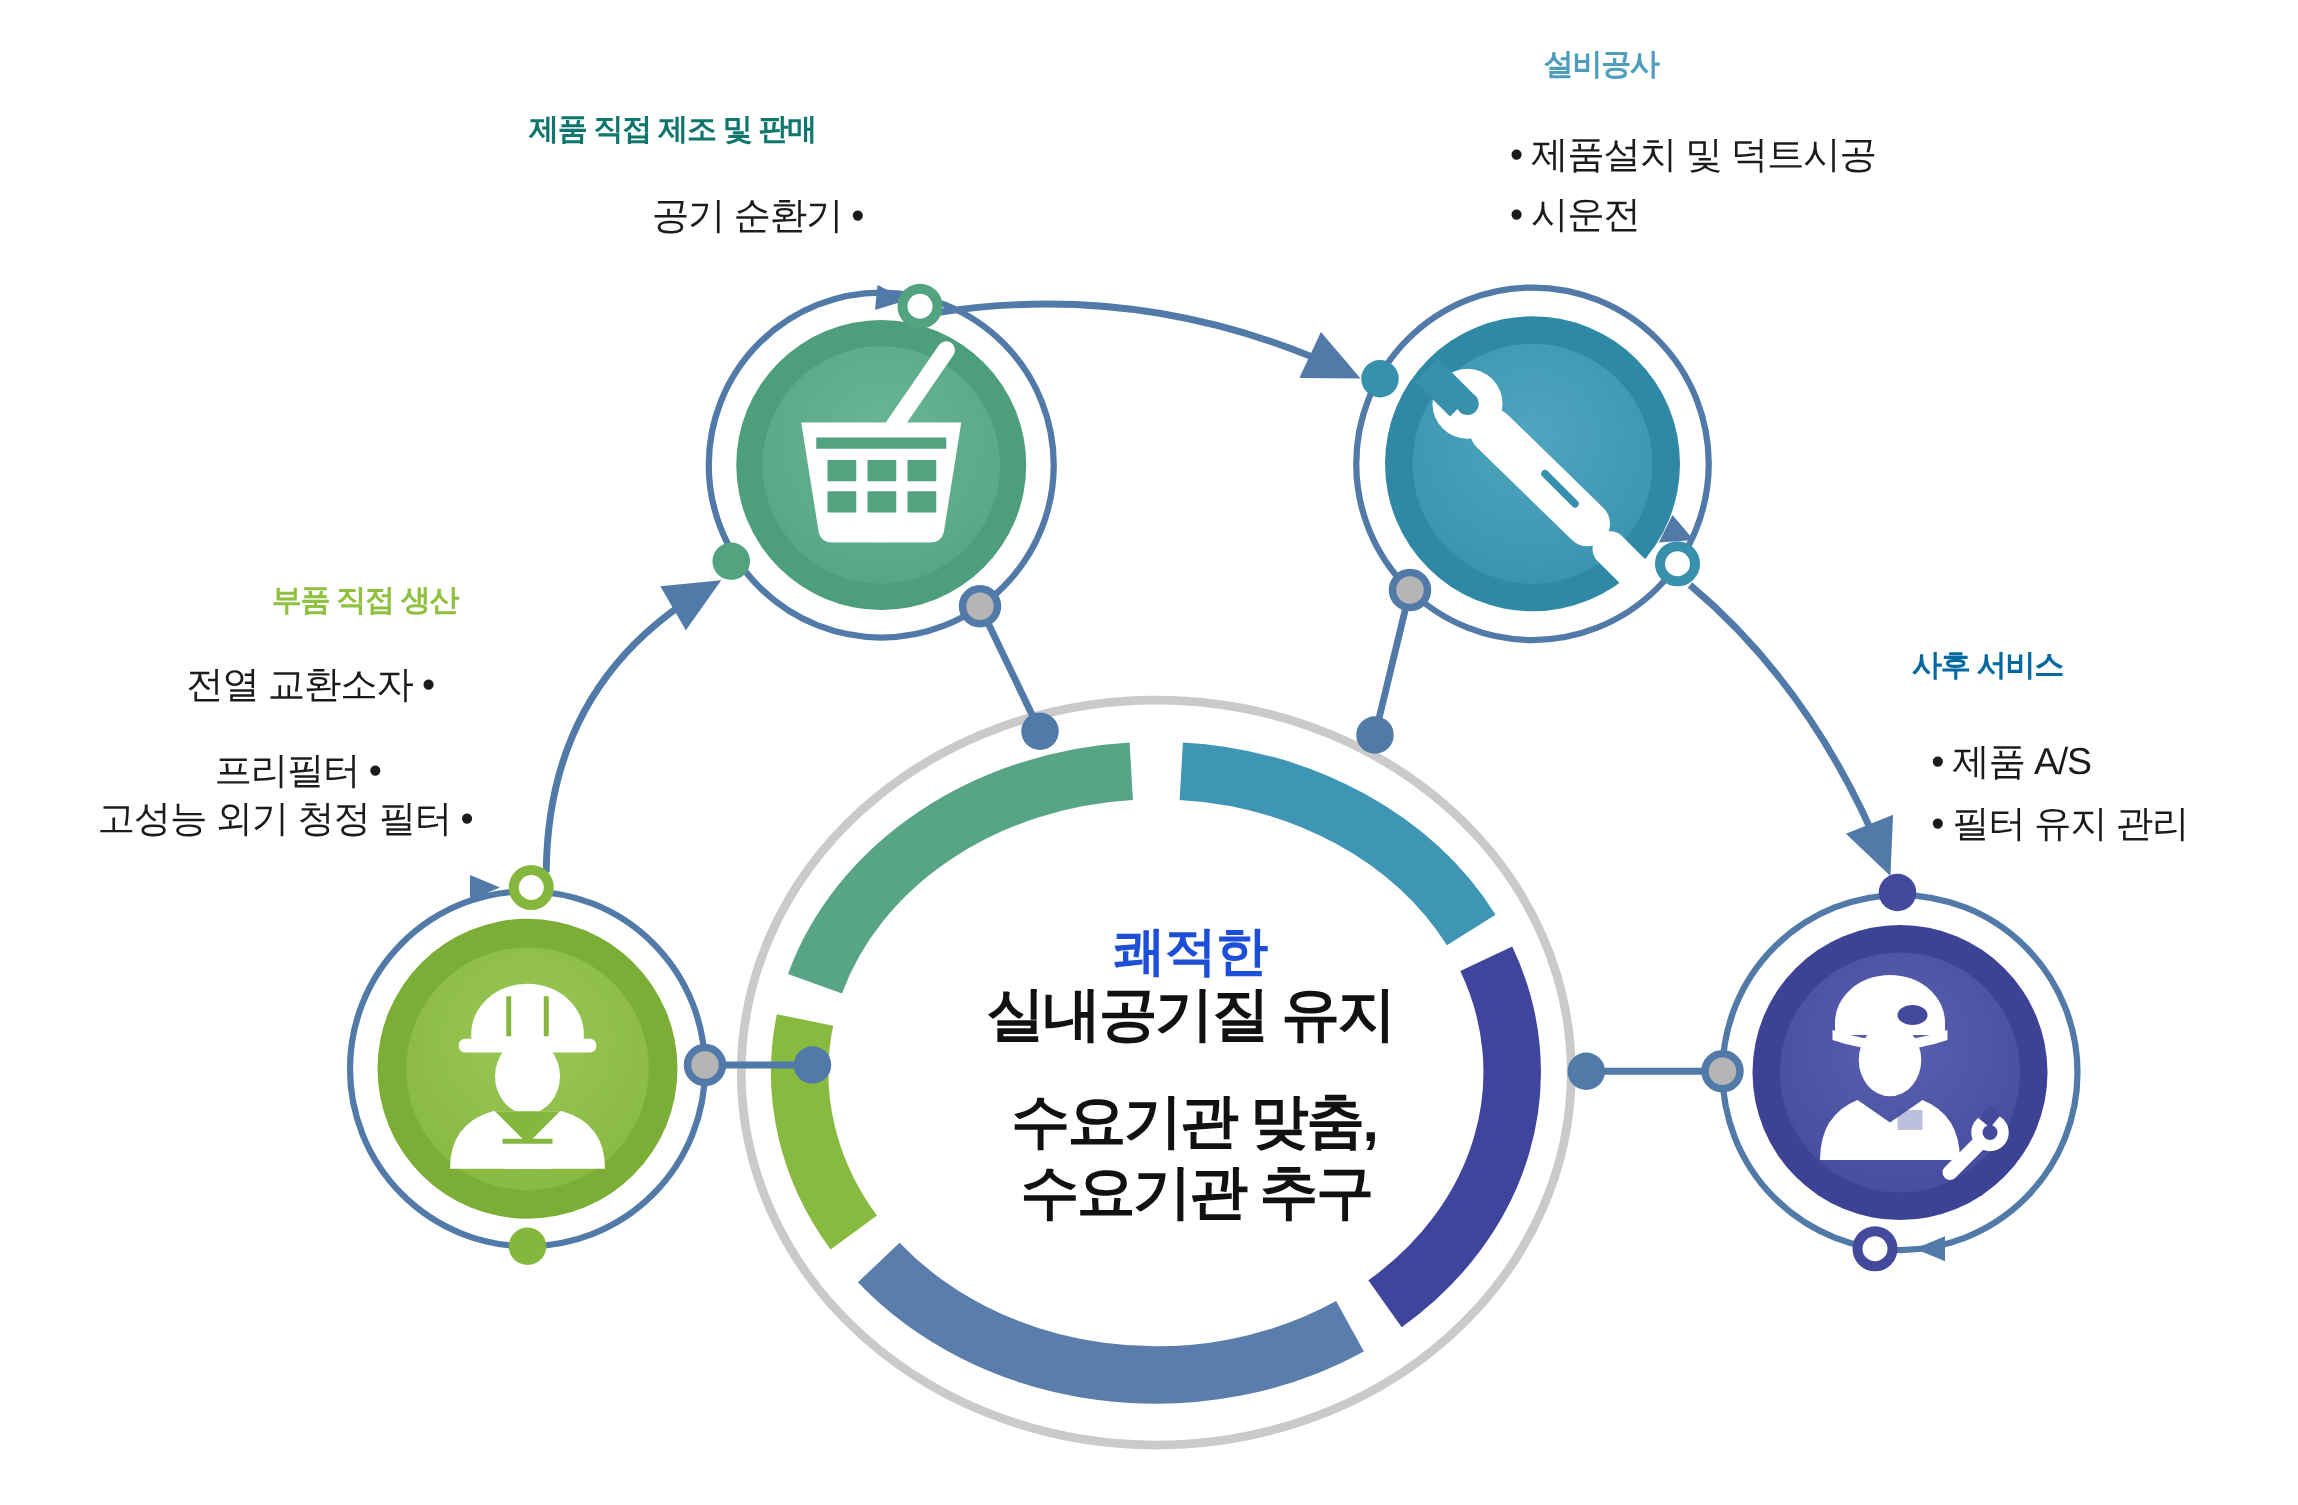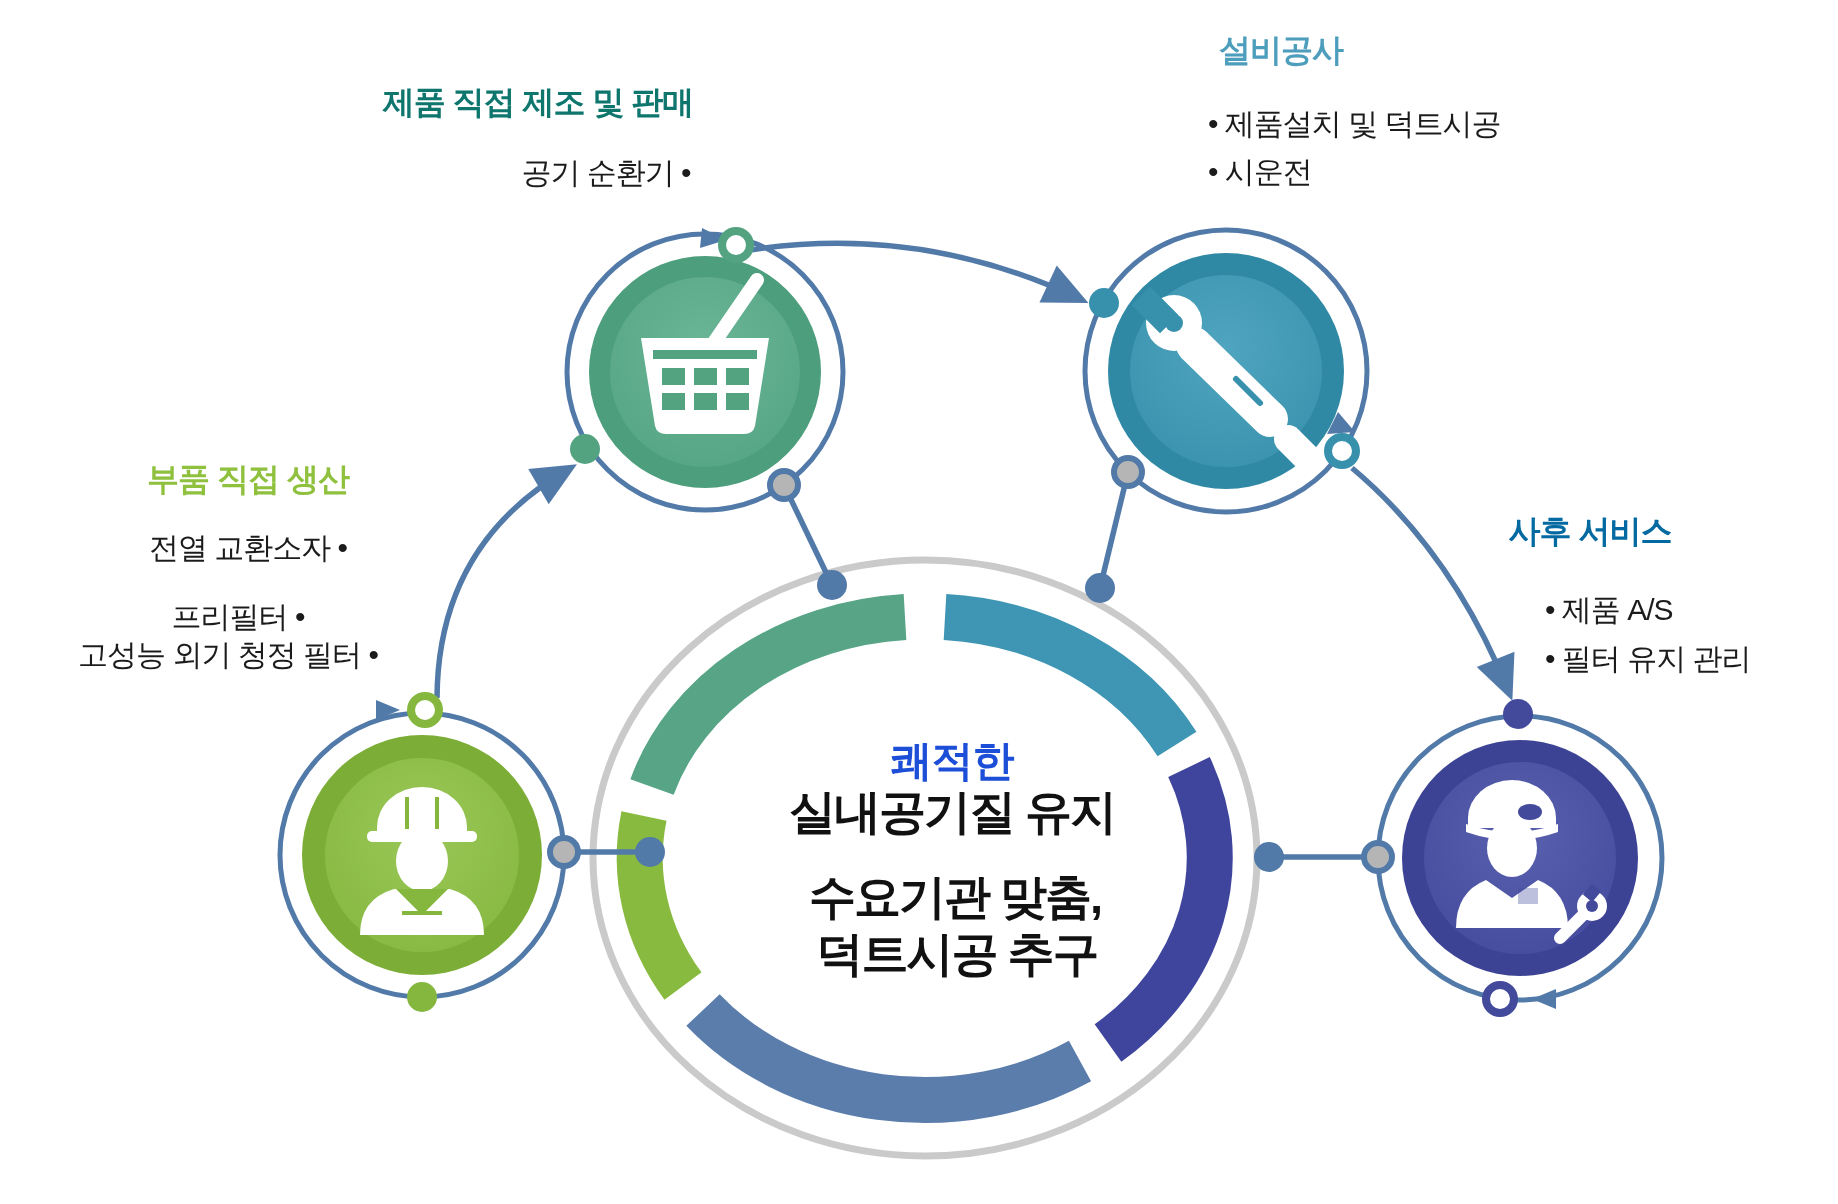--- a/index.html
+++ b/index.html
@@ -9,7 +9,7 @@
   .txt{position:absolute;white-space:nowrap;}
   .t-center{transform:translate(-50%,-50%);text-align:center;}
   .t-left{transform:translateY(-50%);text-align:left;}
-  .sec-title{font-size:32px;font-weight:bold;letter-spacing:-1px;}
+  .sec-title{font-size:24px;font-weight:bold;letter-spacing:-1px;}
   .sec-item{font-size:30px;color:#1b1b1b;letter-spacing:-1px;}
   .c-green{color:#0f766e;}
   .c-teal{color:#4d9dbd;}

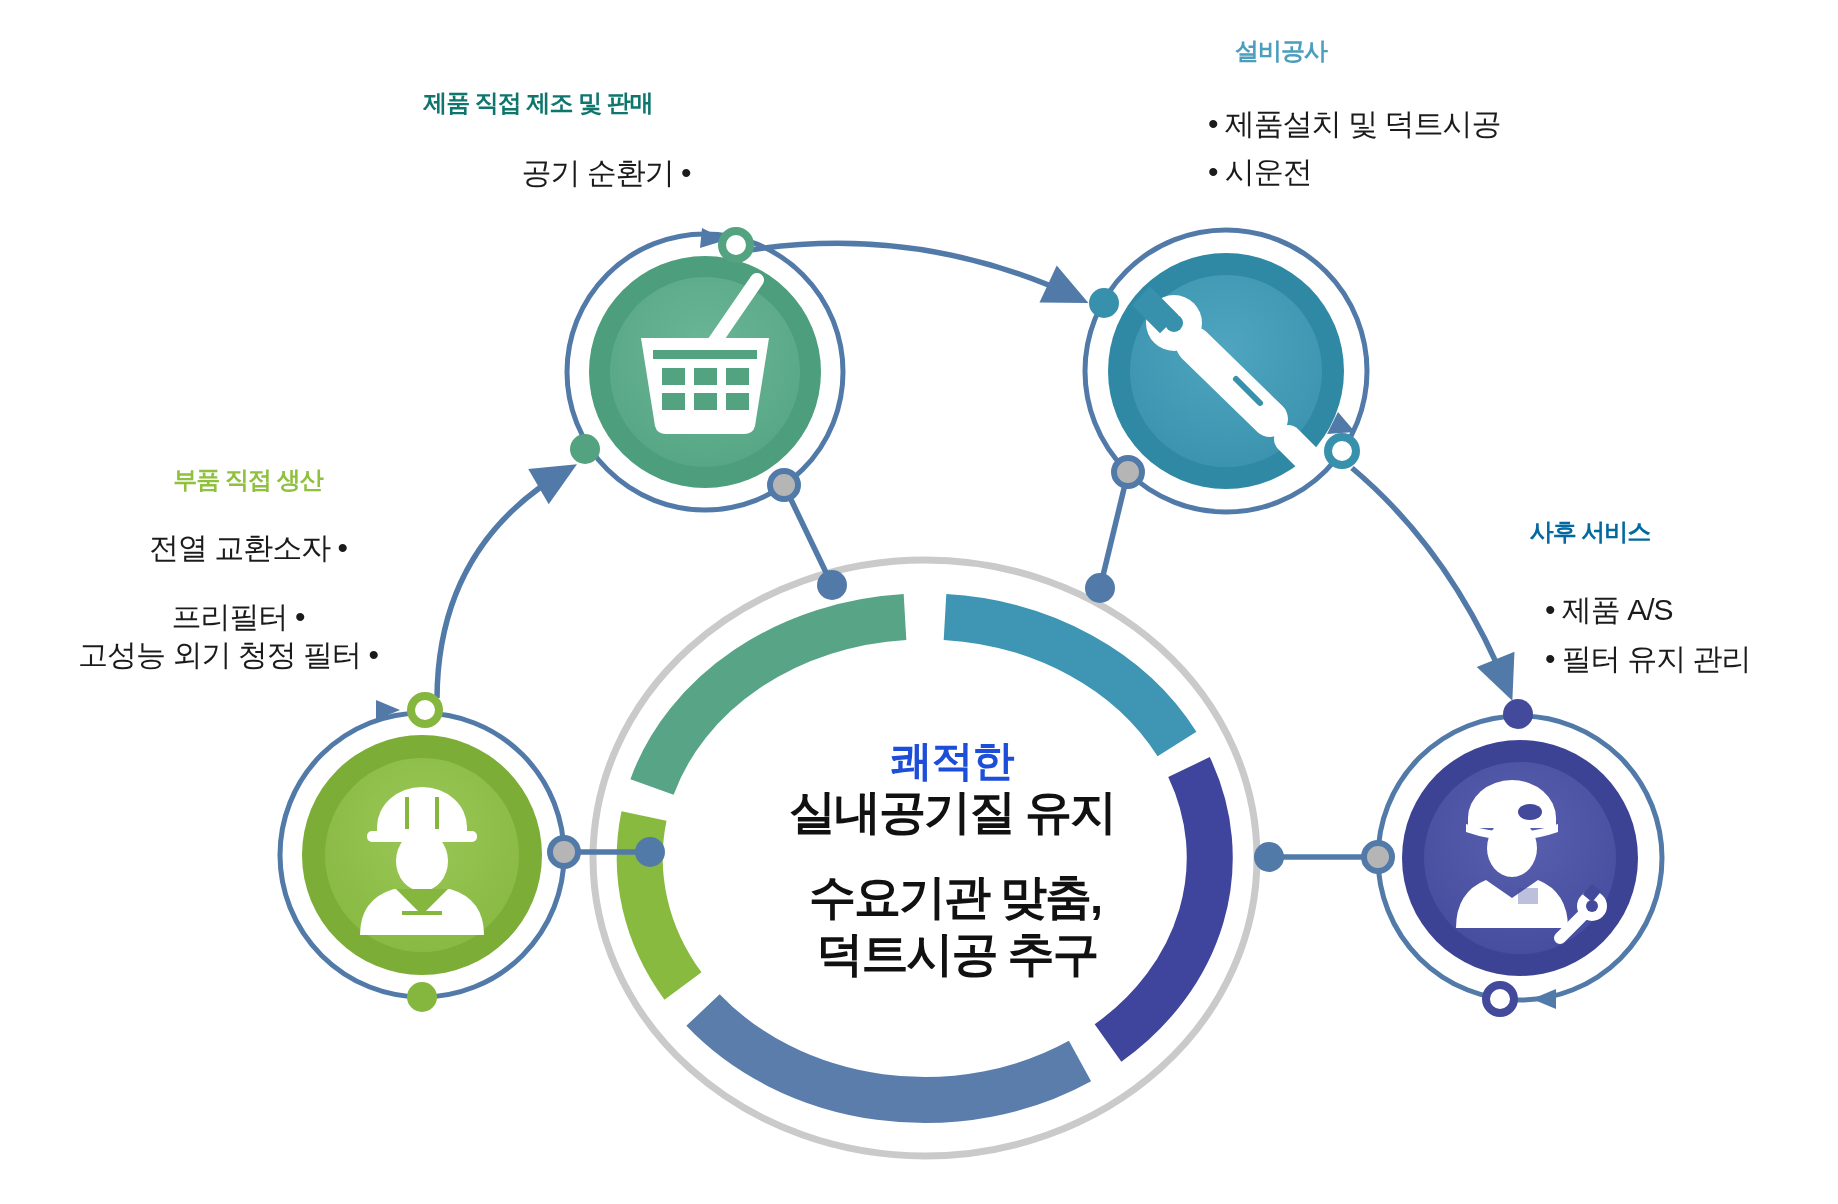--- a/index.html
+++ b/index.html
@@ -13,7 +13,7 @@
   .sec-item{font-size:30px;color:#1b1b1b;letter-spacing:-1px;}
   .c-green{color:#0f766e;}
   .c-teal{color:#4d9dbd;}
-  .c-lime{color:#8fc13e;}
+  .c-lime{color:#8fc13e;margin-left:44px;}
   .c-navy{color:#0369a1;}
   .c-sky{color:#1d4ed8;}
   .center-head{font-size:42px;font-weight:bold;letter-spacing:-1px;}

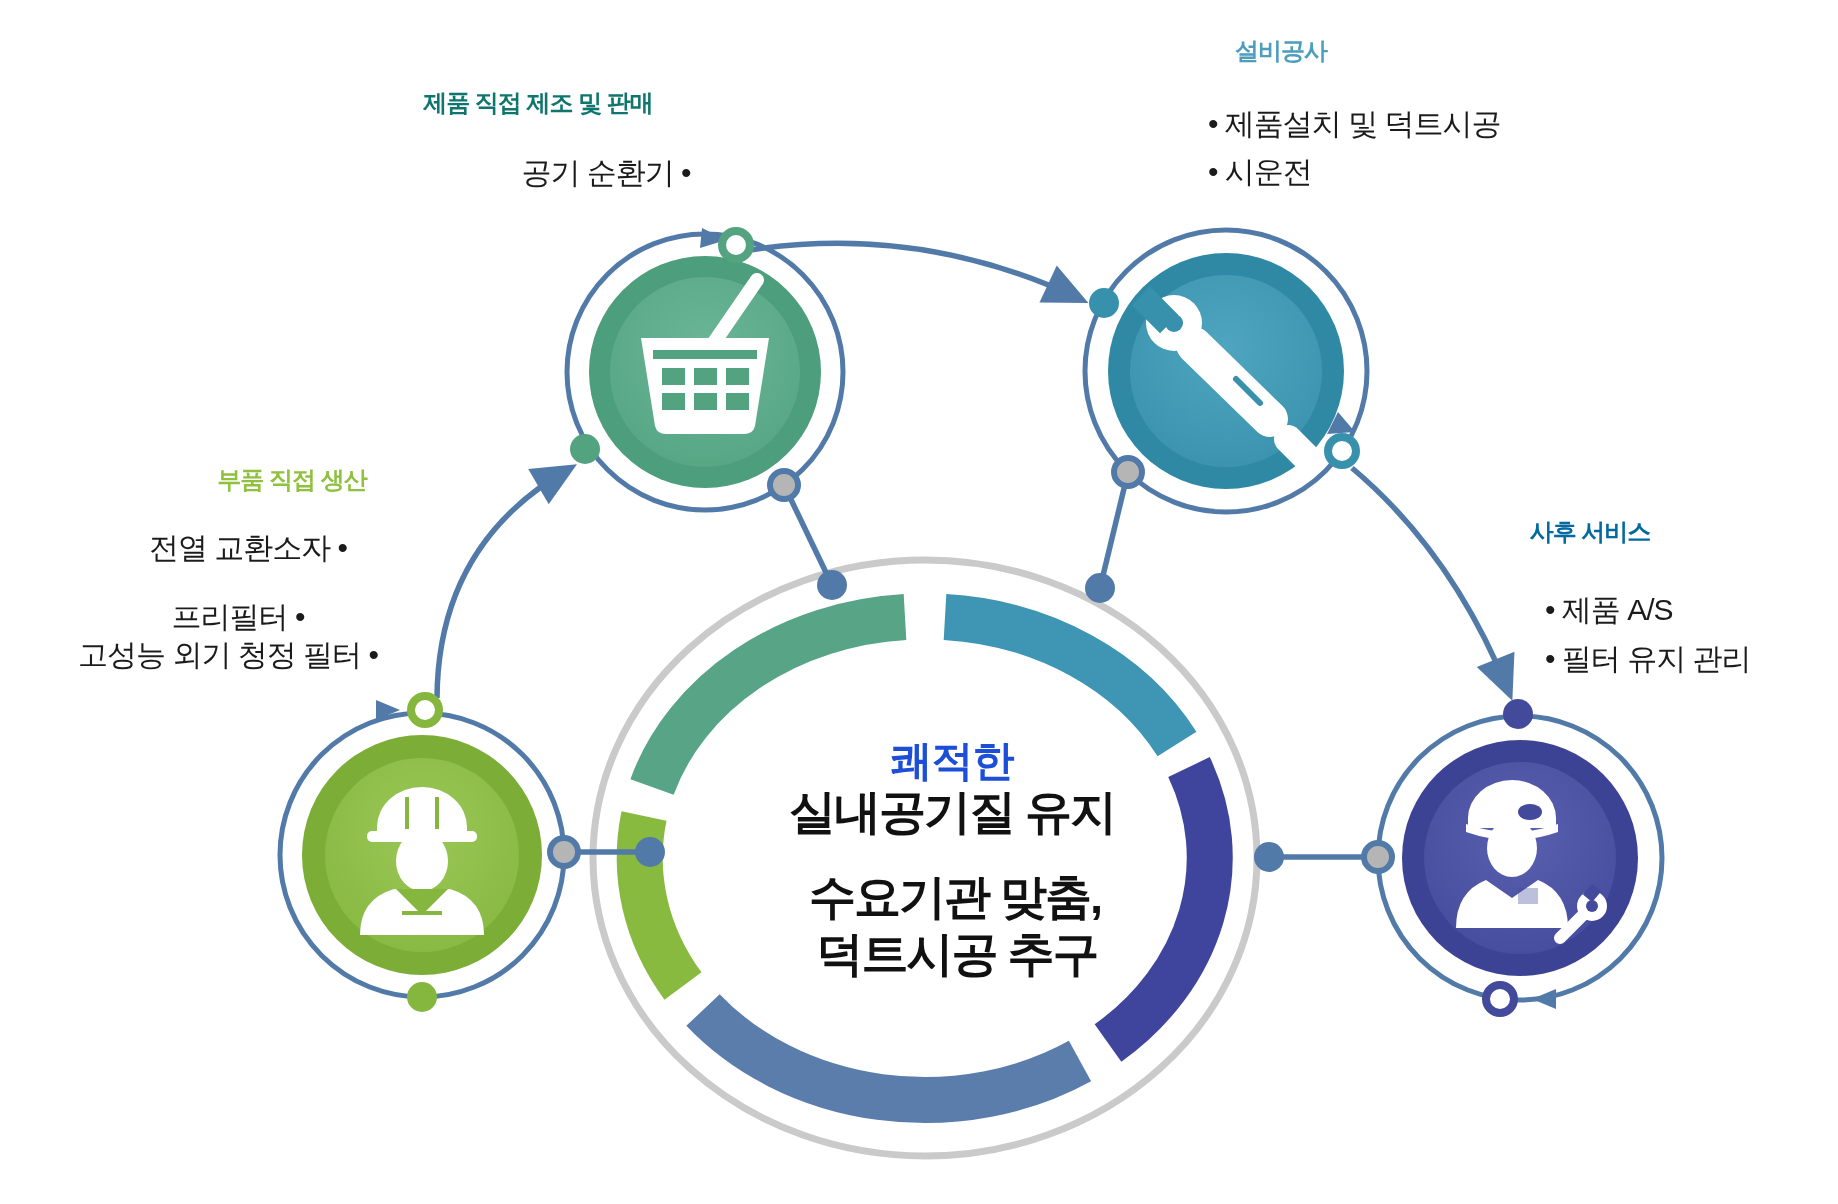--- a/index.html
+++ b/index.html
@@ -183,7 +183,7 @@
   <div class="txt t-center center-head c-sky" style="left:952px;top:761px;">쾌적한</div>
   <div class="txt t-center center-line" style="left:955px;top:897px;">수요기관 맞춤,</div>
   <div class="txt t-center center-line" style="left:952px;top:812px;">실내공기질 유지</div>
-  <div class="txt t-center center-line" style="left:957px;top:954px;">덕트시공 추구</div>
+  <div class="txt t-center center-line" style="left:957px;top:954px;">수요기관 추구</div>
 
 </div>
 

